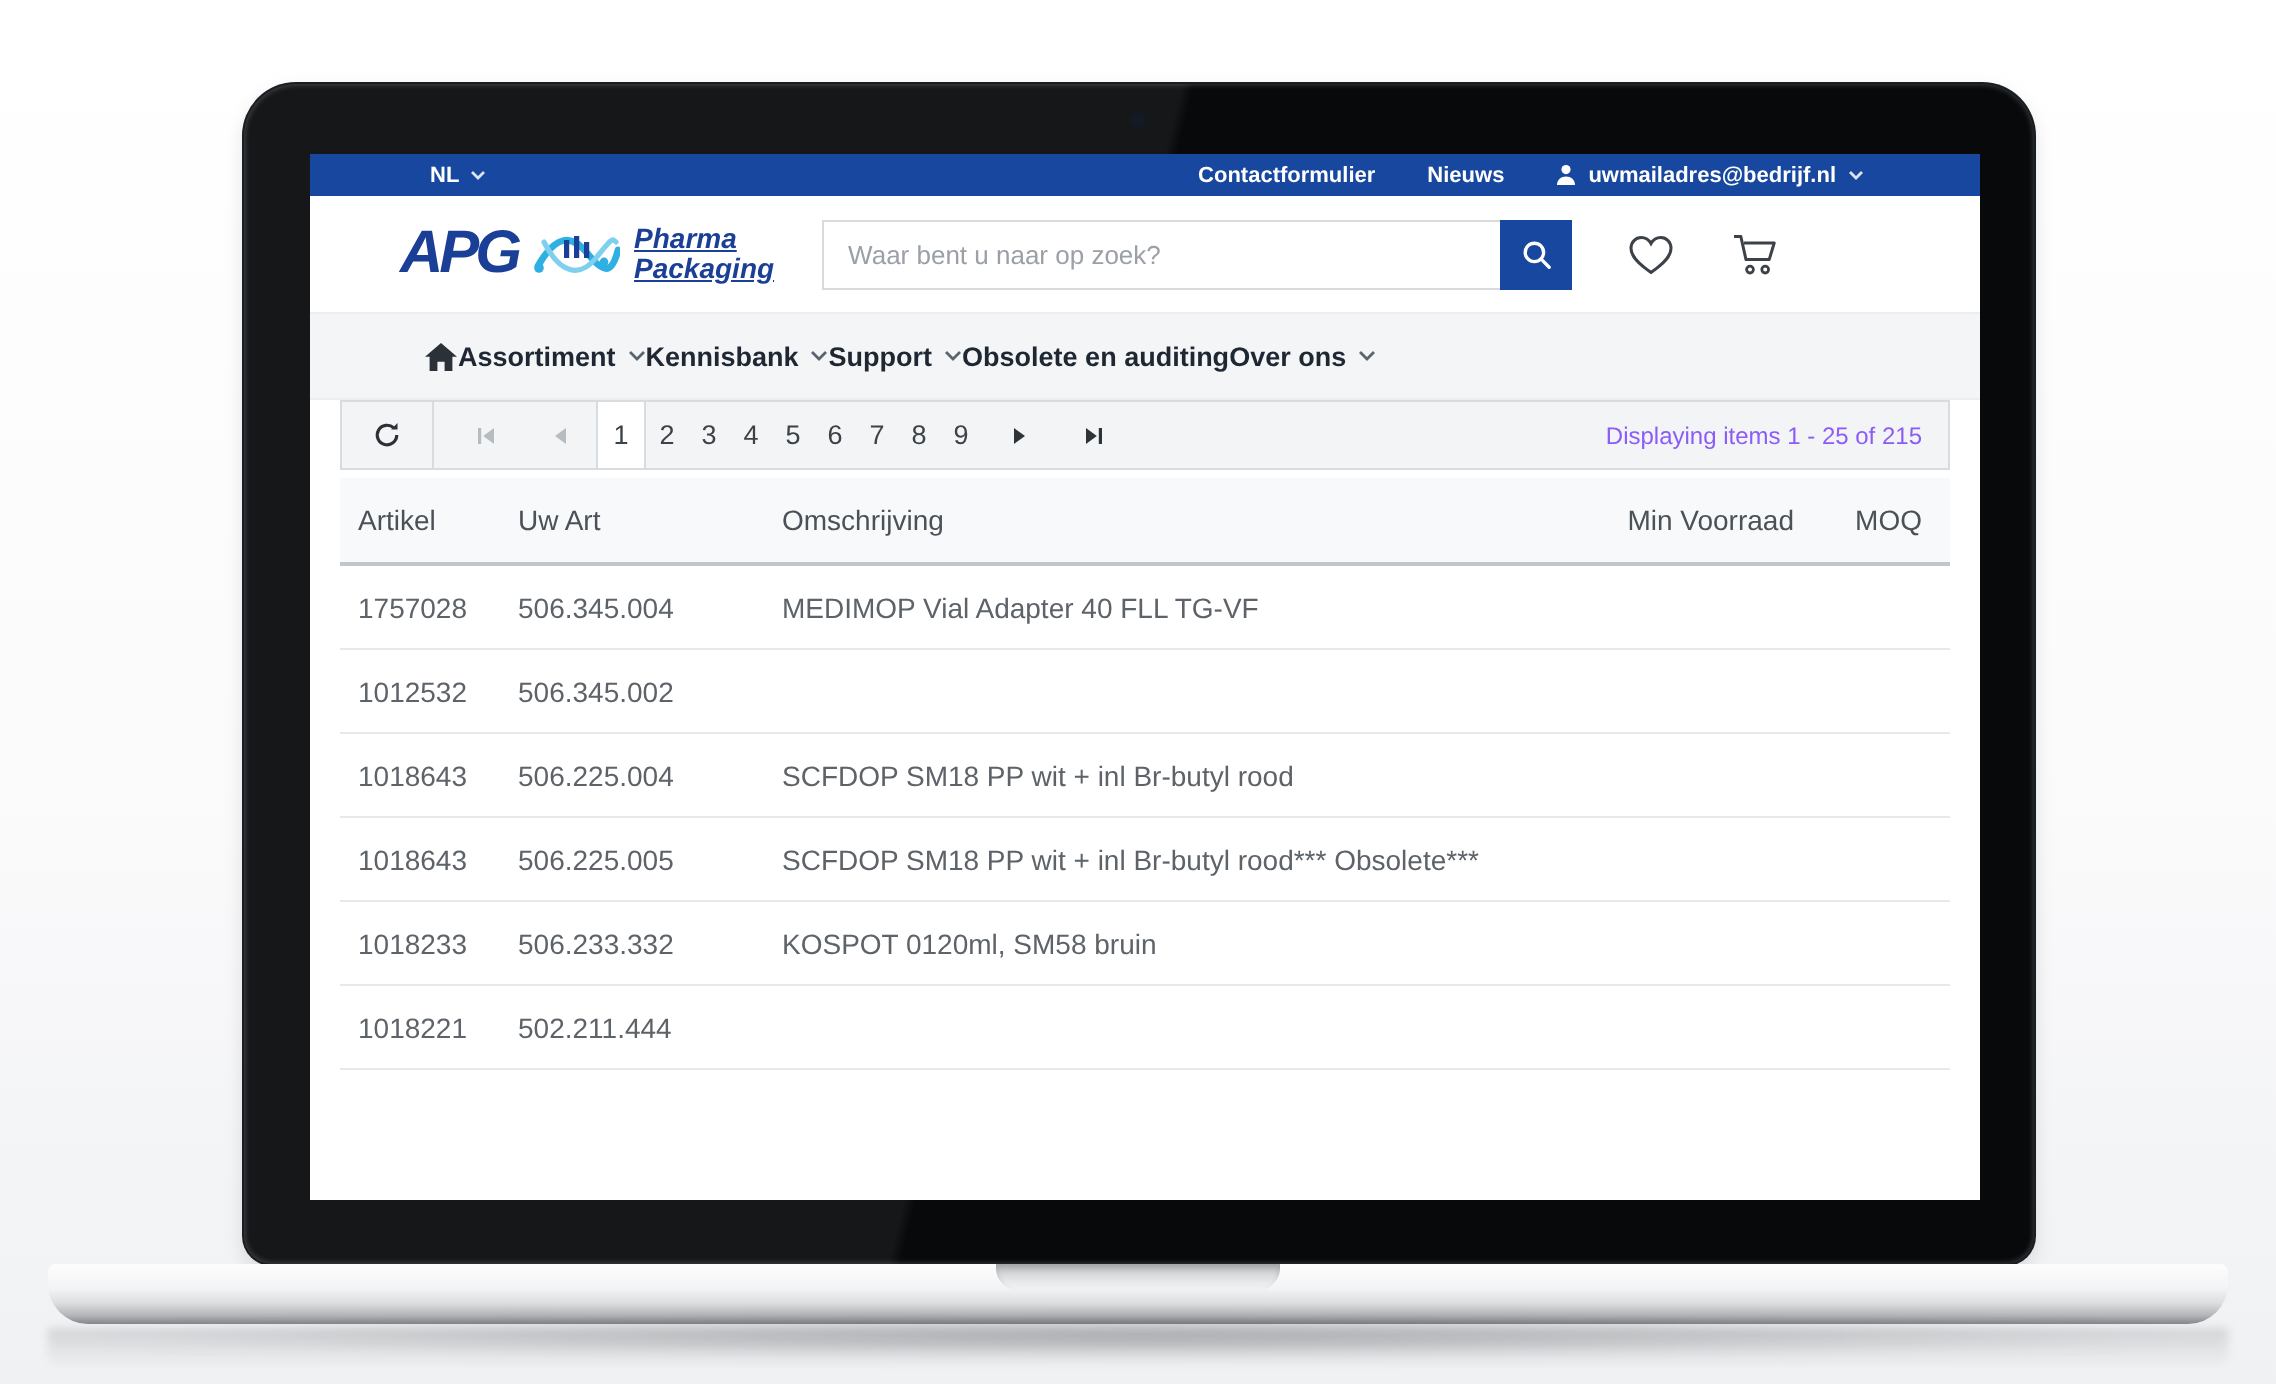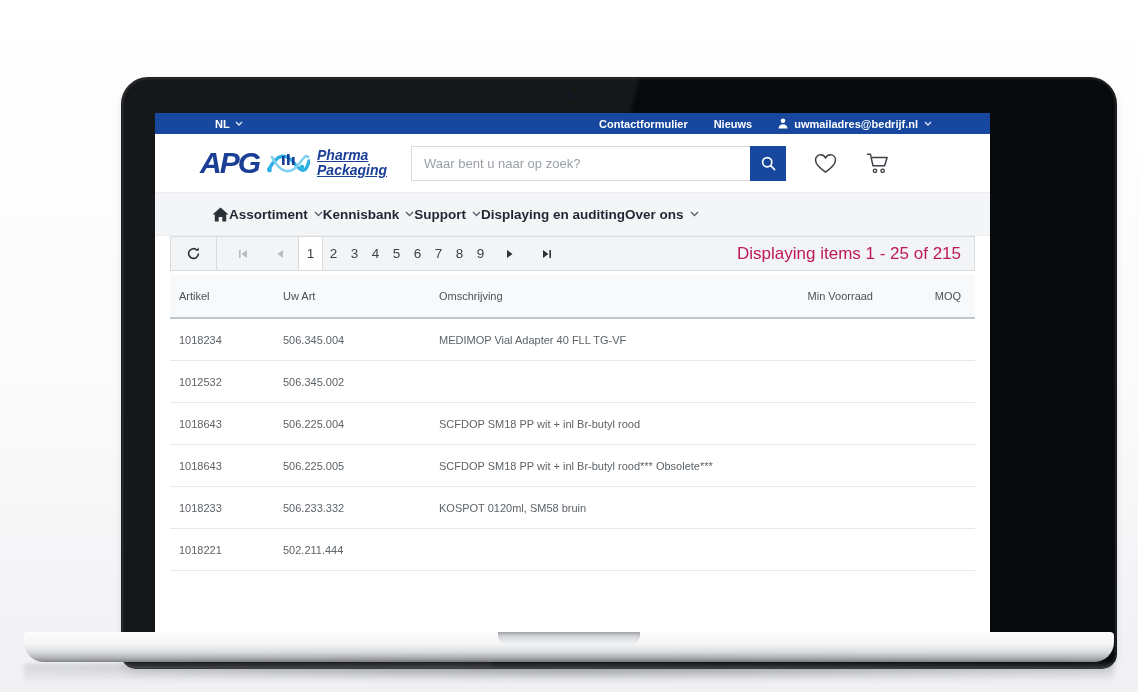--- a/index.html
+++ b/index.html
@@ -10,10 +10,9 @@
   }
   
   .lid{
-    position:absolute;left:122px;top:42px;width:994px;height:590px;
+    position:absolute;left:122px;top:42px;width:895px;height:590px;
     background:#07090b;border-radius:26px 26px 14px 14px;
     box-shadow:0 0 0 1px #1a1d21, inset 0 0 3px rgba(150,155,165,.45), 0 4px 10px rgba(0,0,0,.12);
-    margin-top:36px;
   }
   .lid-glare{
     position:absolute;inset:0;border-radius:inherit;pointer-events:none;

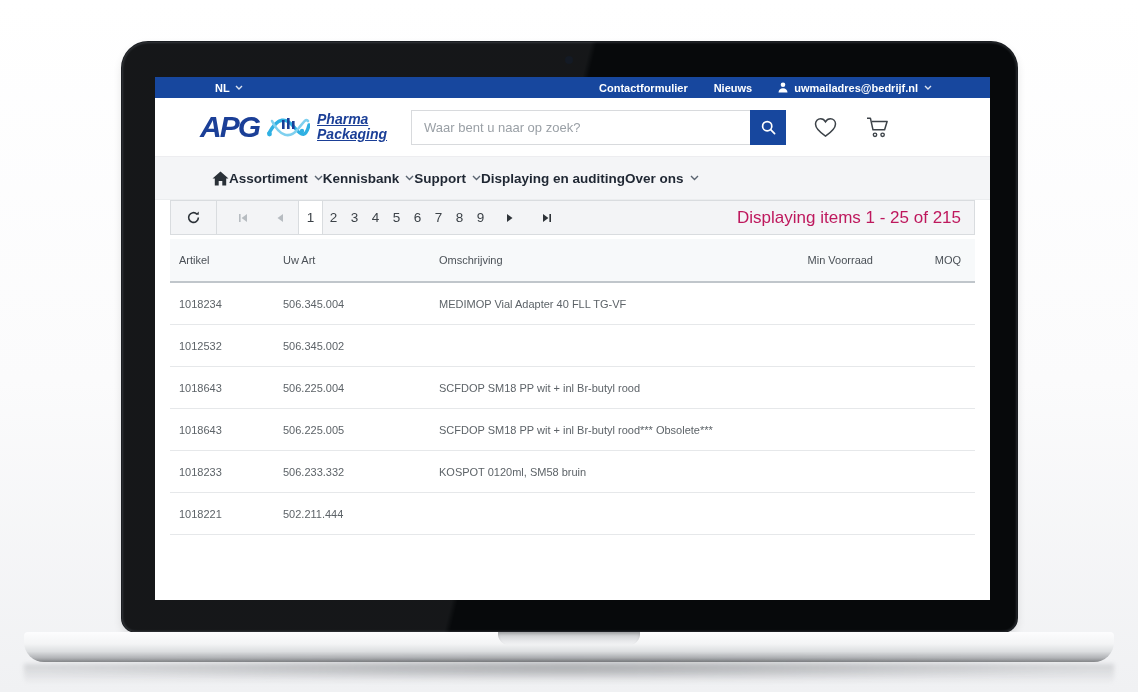--- a/index.html
+++ b/index.html
@@ -224,7 +224,7 @@
           </span>
       </a>
       <a class="nav-item">
-        <span>Displaying en auditing</span>
+        <span>Obsolete en auditing</span>
       </a>
       <a class="nav-item">
         <span>Over ons</span>

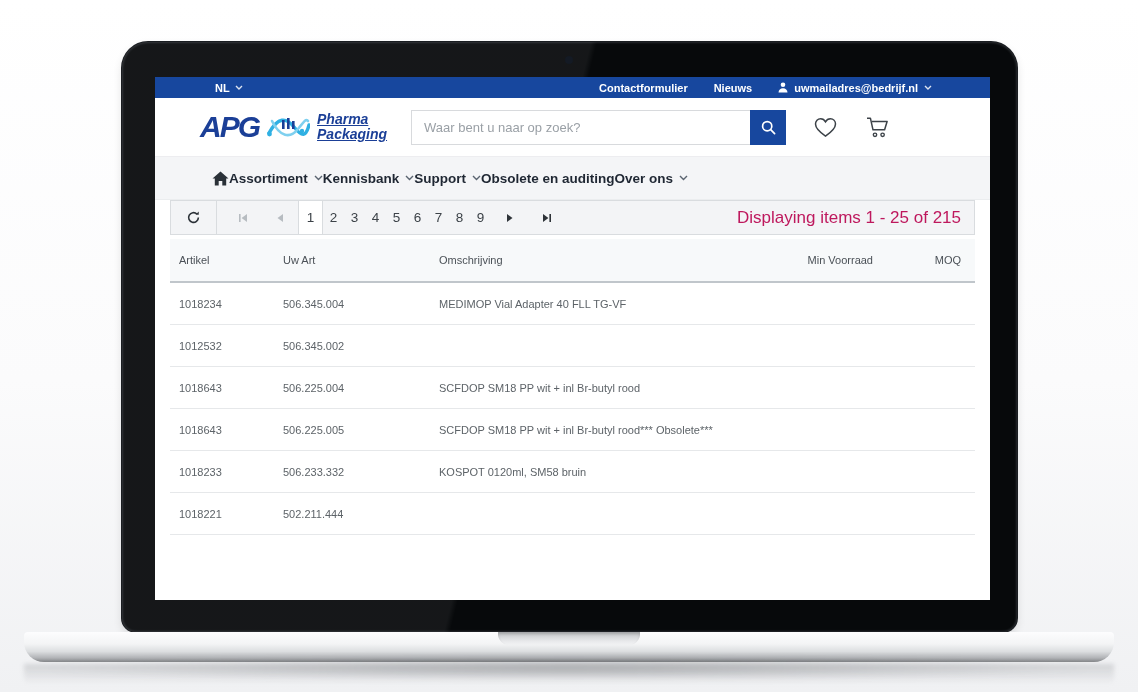--- a/index.html
+++ b/index.html
@@ -93,7 +93,7 @@
   .pg-group{display:flex;align-items:center;margin-left:7px;align-self:stretch;}
   .pg-num{width:21px;align-self:stretch;display:flex;align-items:center;justify-content:center;background:none;border:none;font-size:13.5px;color:#3c4248;cursor:pointer;padding:0;font-family:inherit;}
   .pg-num.active{width:25px;background:#ffffff;border-left:1px solid #d9dcdf;border-right:1px solid #d9dcdf;cursor:default;}
-  .pager-status{margin-left:auto;padding-right:13px;color:#be185d;font-size:17px;}
+  .pager-status{margin-left:auto;padding-right:13px;color:#8b5cf6;font-size:12px;}
   
   .grid{margin-top:4px;}
   .grid-row{

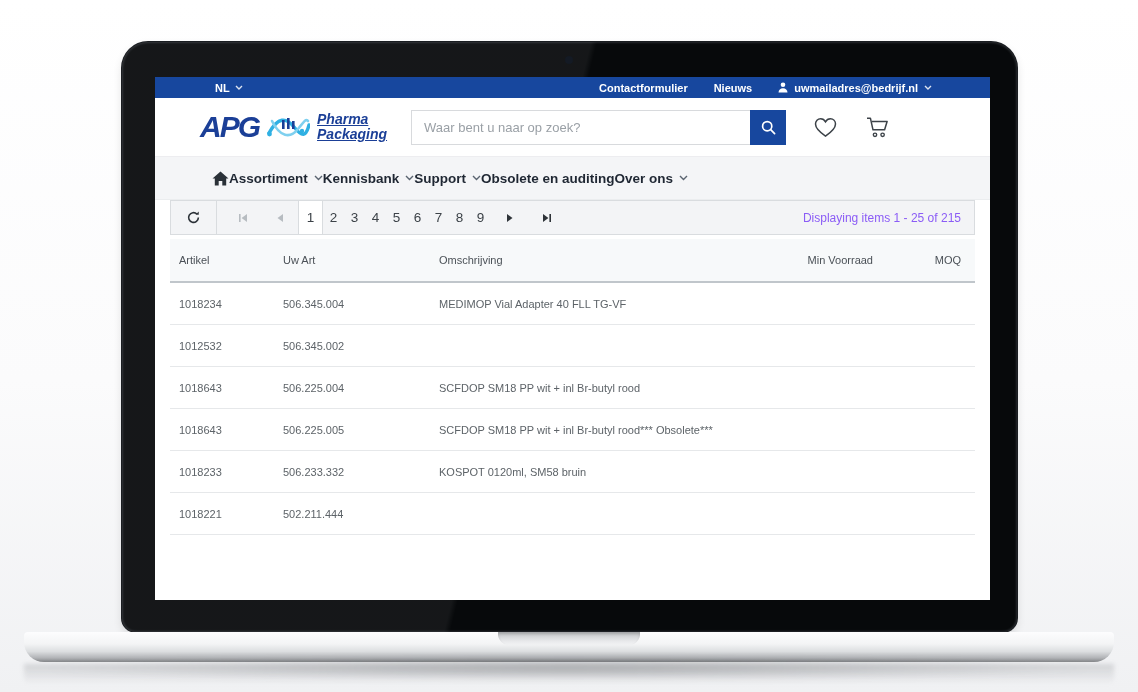--- a/index.html
+++ b/index.html
@@ -98,7 +98,7 @@
   .grid{margin-top:4px;}
   .grid-row{
     display:grid;grid-template-columns:80px 132px 1fr 108px 64px;
-    align-items:center;padding:0 14px 0 9px;box-sizing:border-box;font-size:11px;gap:24px;
+    align-items:center;padding:0 14px 0 9px;box-sizing:border-box;font-size:14px;
   }
   .grid-head{height:44px;background:#f7f9fa;border-bottom:2px solid #c0c6cb;color:#4b5157;}
   .grid-head .num{text-align:right;}

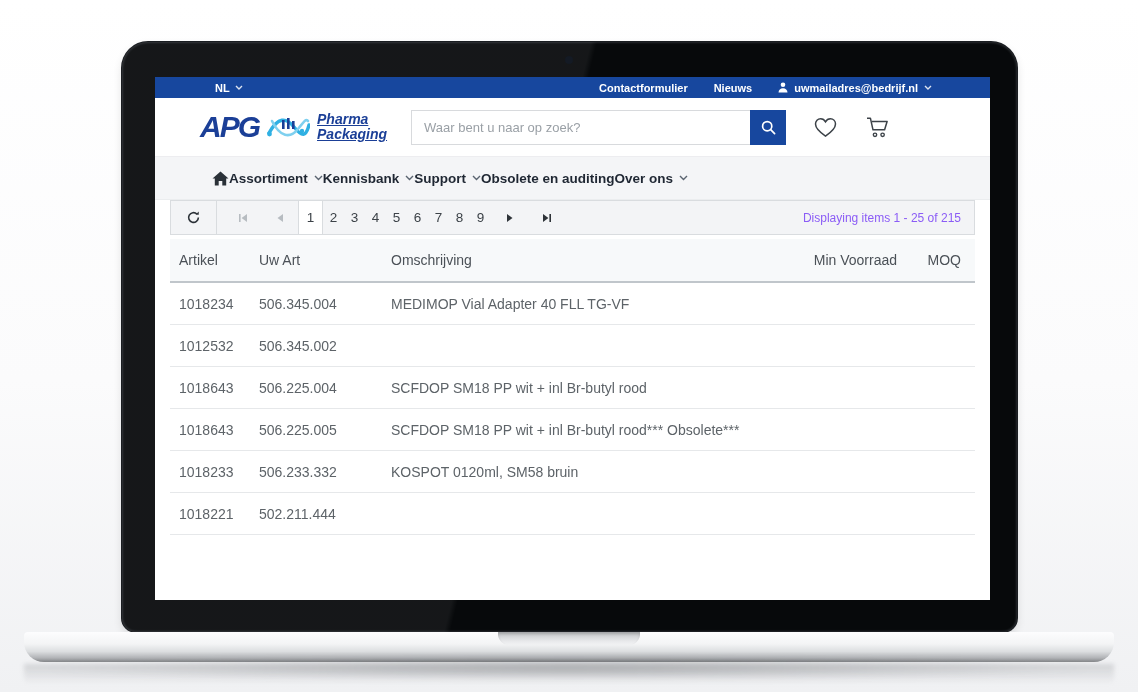--- a/index.html
+++ b/index.html
@@ -301,7 +301,7 @@
         </div>
 
         <div class="grid-row data-row">
-          <div>1018234</div>
+          <div>1757028</div>
           <div>506.345.004</div>
           <div>MEDIMOP Vial Adapter 40 FLL TG-VF</div>
           <div class="num"></div>

